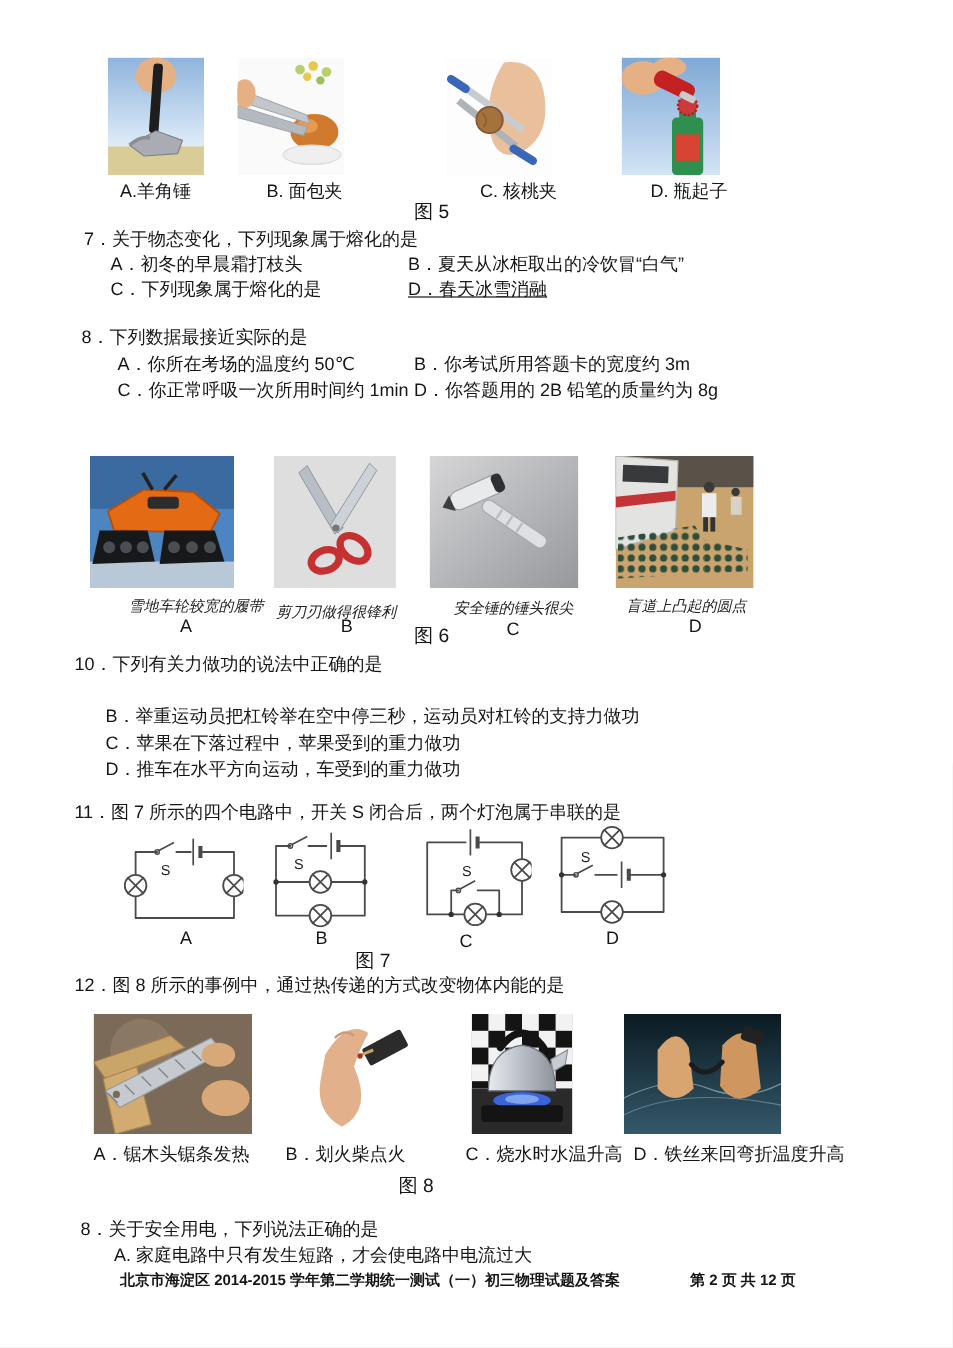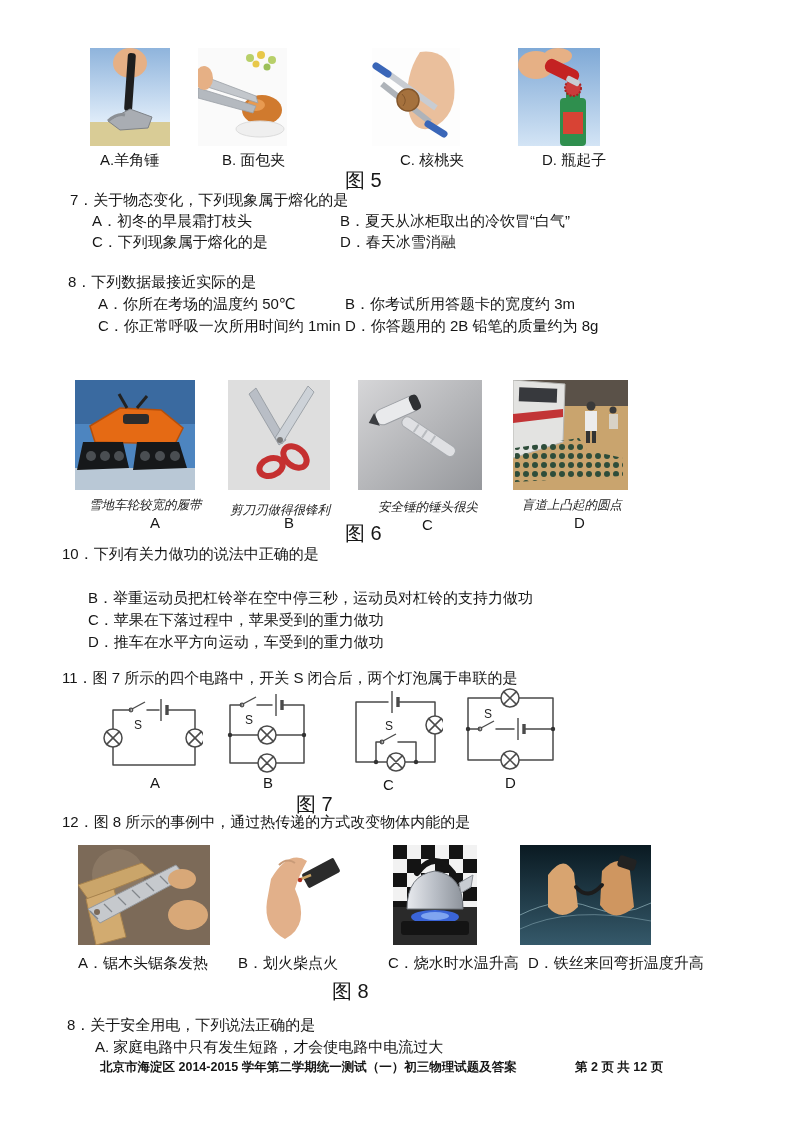--- a/index.html
+++ b/index.html
@@ -6,7 +6,7 @@
   .page{position:relative;width:794px;height:1123px;background:#ffffff;margin:0 auto;
         font-family:"Liberation Sans","DejaVu Sans",sans-serif;color:#161616;overflow:hidden;}
   .t{position:absolute;font-size:15px;line-height:1.25;white-space:nowrap;}
-  .cap{font-size:20px;}
+  .cap{font-size:16px;}
   .it{font-style:italic;font-size:12.5px;font-family:"DejaVu Serif",serif;color:#222;}
   .foot{font-size:12.5px;font-weight:bold;}
   .letter{font-size:15px;}

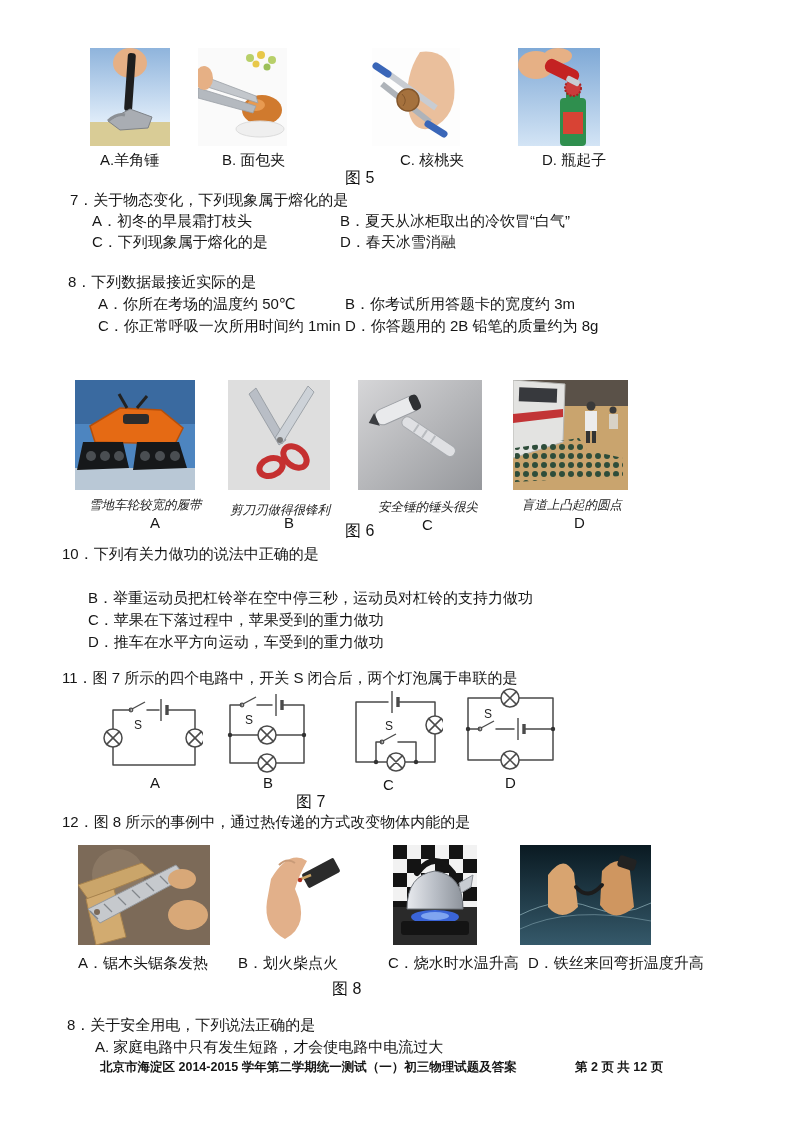--- a/index.html
+++ b/index.html
@@ -102,7 +102,7 @@
   <div class="t" style="left:92px;top:212px;">A．初冬的早晨霜打枝头</div>
   <div class="t" style="left:340px;top:212px;">B．夏天从冰柜取出的冷饮冒“白气”</div>
   <div class="t" style="left:92px;top:233px;">C．下列现象属于熔化的是</div>
-  <div class="t" style="left:340px;top:233px;">D．春天冰雪消融</div>
+  <div class="t" style="left:340px;top:233px;text-decoration:underline;">D．春天冰雪消融</div>
 
   <div class="t" style="left:68px;top:273px;">8．下列数据最接近实际的是</div>
   <div class="t" style="left:98px;top:295px;">A．你所在考场的温度约 50℃</div>

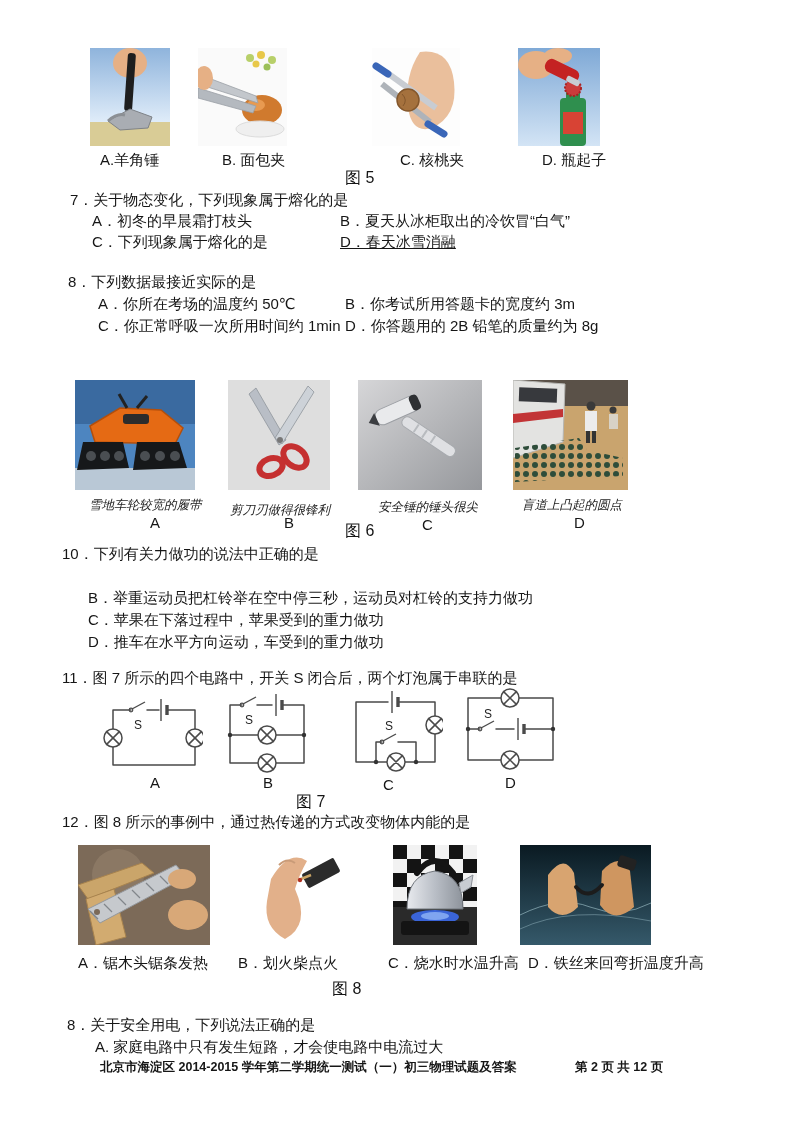--- a/index.html
+++ b/index.html
@@ -185,7 +185,7 @@
     </svg>
   </div>
 
-  <div class="t it" style="left:89px;top:497px;">雪地车轮较宽的履带</div>
+  <div class="t it" style="left:107px;top:497px;">雪地车轮较宽的履带</div>
   <div class="t it" style="left:230px;top:502px;">剪刀刃做得很锋利</div>
   <div class="t it" style="left:378px;top:499px;">安全锤的锤头很尖</div>
   <div class="t it" style="left:522px;top:497px;">盲道上凸起的圆点</div>

